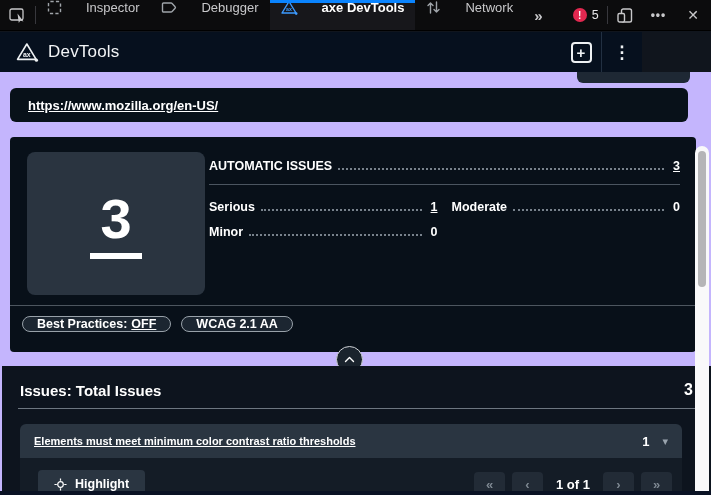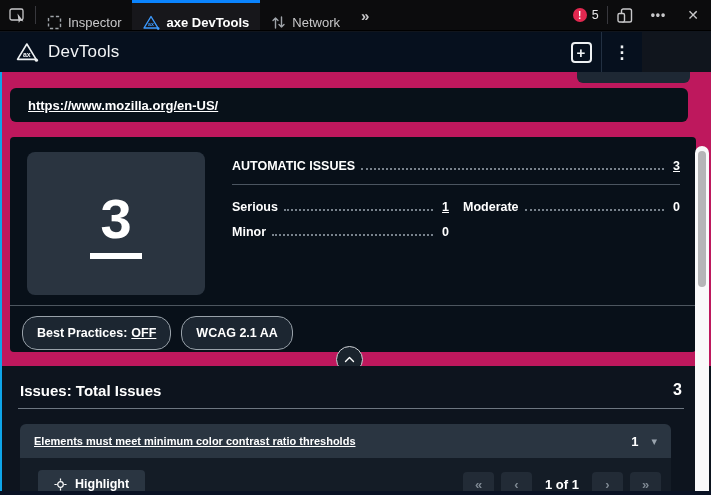--- a/index.html
+++ b/index.html
@@ -16,7 +16,7 @@
   }
   .iconbtn{display:flex;align-items:center;justify-content:center;padding:0 9px;background:none;border:none;color:#c8c8ca;cursor:pointer;}
   .vsep{width:1px;background:#38383d;margin:6px 0;}
-  .tab{position:relative;display:flex;align-items:flex-end;gap:6px;padding:0 11px;cursor:pointer;}
+  .tab{position:relative;display:flex;align-items:flex-start;gap:24px;padding:0 11px;cursor:pointer;}
   .tab.active{color:#fff;background:#17171b;font-weight:700;}
   .tab.active::before{content:"";position:absolute;top:0;left:0;right:0;height:3px;background:#0a84ff;}
   .tab svg{flex:none;}

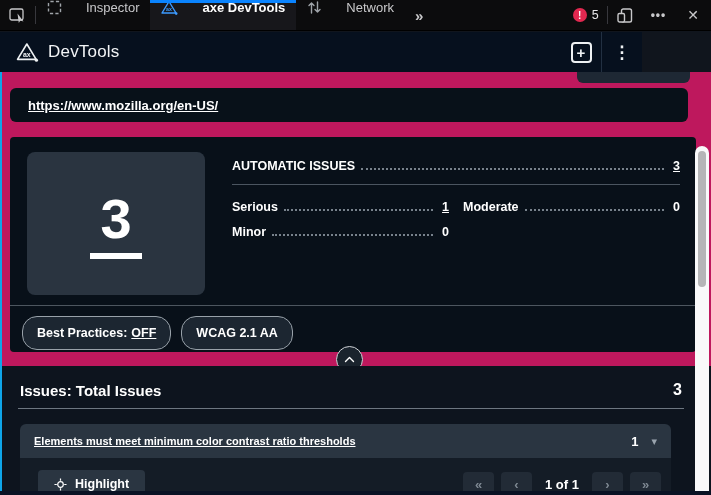--- a/index.html
+++ b/index.html
@@ -108,6 +108,12 @@
         </svg>
       <span>Inspector</span>
     </div>
+    <div class="tab">
+      <svg width="16" height="15" viewBox="0 0 16 15">
+          <path d="M2.5 3 h7.5 a1.5 1.5 0 0 1 1.1 .5 l3 3.3 a1 1 0 0 1 0 1.4 l-3 3.3 a1.5 1.5 0 0 1 -1.1 .5 H2.5 a1 1 0 0 1 -1 -1 V4 a1 1 0 0 1 1 -1 Z" fill="none" stroke="#9fa4a9" stroke-width="1.4"></path>
+        </svg>
+      <span>Debugger</span>
+    </div>
     <div class="tab active">
       <svg width="17" height="15" viewBox="0 0 17 15">
           <path d="M8 1.5 L15 13 H1 Z" fill="none" stroke="#3d9bff" stroke-width="1.4" stroke-linejoin="round"></path>

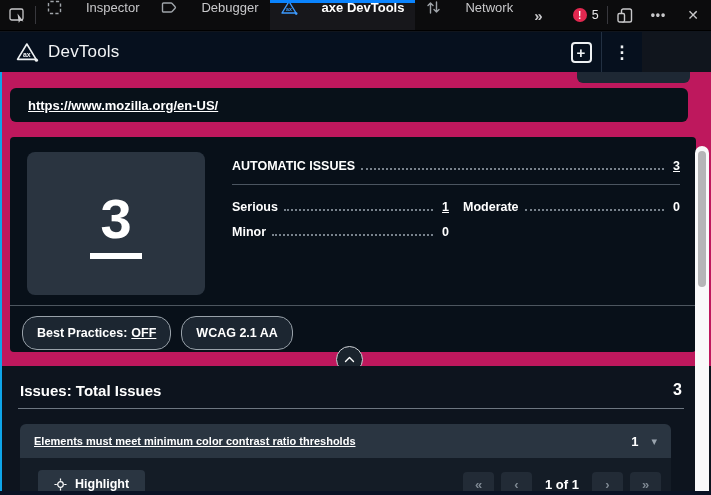--- a/index.html
+++ b/index.html
@@ -40,7 +40,7 @@
   
   .content{
     position:absolute;top:72px;left:0;width:711px;height:423px;
-    background:#be185d;border-left:2px solid #0ea5e9;
+    background:#c4b5fd;border-left:2px solid #c4b5fd;
   }
   .remnant{position:absolute;left:575px;top:0;width:113px;height:11px;background:#1e2834;border-radius:0 0 6px 6px;}
   .urlbar{

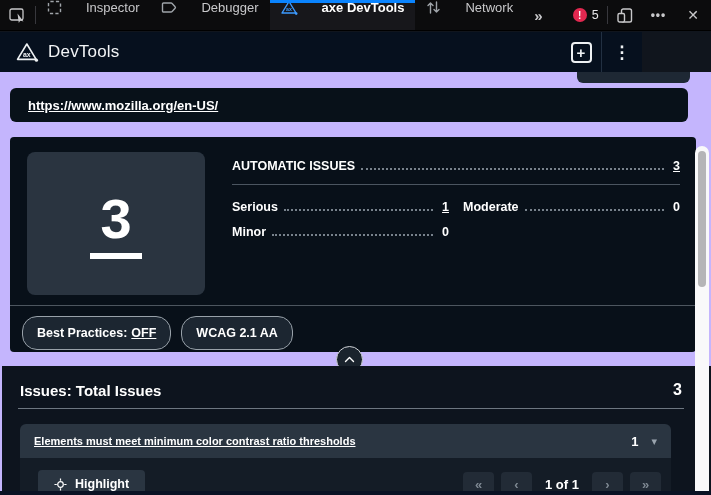--- a/index.html
+++ b/index.html
@@ -54,7 +54,7 @@
   .total-head{height:37px;display:flex;align-items:center;justify-content:center;font-size:14px;font-weight:700;letter-spacing:.3px;border-bottom:1px solid #4b5560;}
   .total-num-wrap{flex:1;display:flex;align-items:center;justify-content:center;}
   .total-num{font-size:56px;font-weight:700;line-height:1;border-bottom:6px solid #fff;padding:2px 10px 6px 10px;}
-  .stats{position:absolute;left:222px;top:22px;right:16px;font-size:12.5px;font-weight:700;}
+  .stats{position:absolute;left:199px;top:22px;right:16px;font-size:12.5px;font-weight:700;}
   .statline{display:flex;align-items:flex-end;}
   .leader{flex:1;border-bottom:2px dotted #78828c;margin:0 6px 3px 6px;height:1px;}
   .statline .val{min-width:10px;text-align:right;}

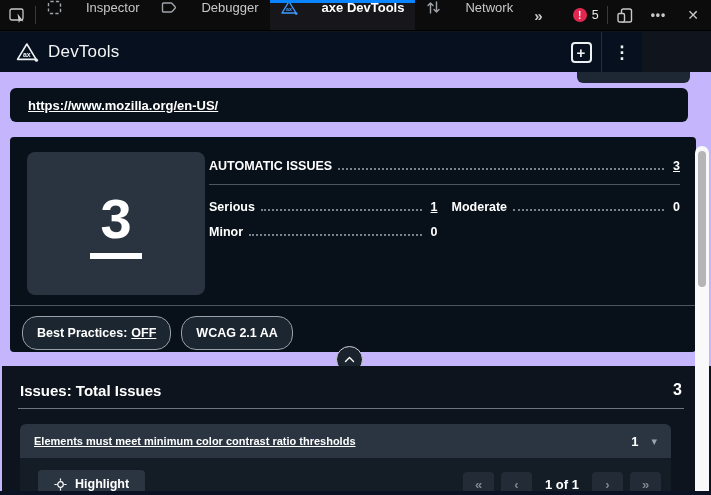--- a/index.html
+++ b/index.html
@@ -63,7 +63,7 @@
   .sev-grid{display:grid;grid-template-columns:1fr 1fr;column-gap:14px;row-gap:11px;margin-top:15px;}
   .summary-hr{position:absolute;left:0;right:0;top:168px;border:none;border-top:1px solid #4d565f;margin:0;}
   .pills{position:absolute;left:12px;top:179px;display:flex;gap:10px;}
-  .pill{display:flex;align-items:center;background:#1c2631;border:1px solid #98a1a9;border-radius:15px;padding:9px 14px;color:#fff;font-size:12.5px;font-weight:700;cursor:pointer;}
+  .pill{display:flex;align-items:center;background:#1c2631;border:1px solid #98a1a9;border-radius:15px;padding:0 14px;color:#fff;font-size:12.5px;font-weight:700;cursor:pointer;}
   .pill .lbl{margin-right:4px;}
   .pill .off{text-decoration:underline;}
   .collapse-btn{position:absolute;left:334px;top:274px;width:27px;height:27px;border-radius:50%;background:#1a232d;border:1px solid #cfd3d7;display:flex;align-items:center;justify-content:center;cursor:pointer;padding:0;}

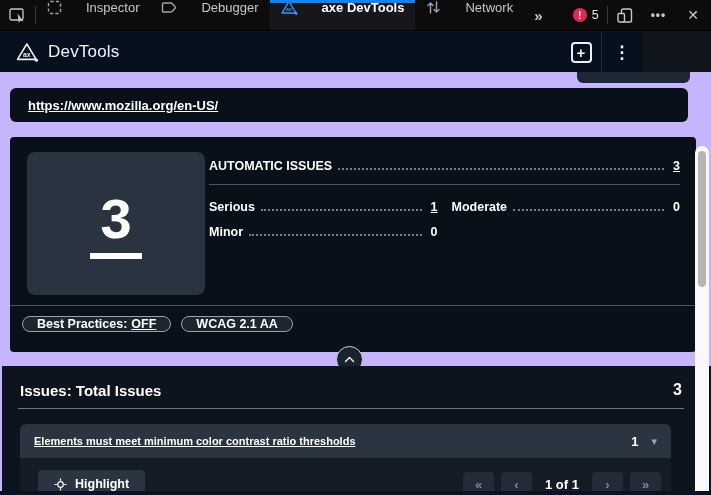--- a/index.html
+++ b/index.html
@@ -68,7 +68,7 @@
   .pill .off{text-decoration:underline;}
   .collapse-btn{position:absolute;left:334px;top:274px;width:27px;height:27px;border-radius:50%;background:#1a232d;border:1px solid #cfd3d7;display:flex;align-items:center;justify-content:center;cursor:pointer;padding:0;}
   
-  .issues{position:absolute;left:0;right:0;top:294px;bottom:0;background:#0d141e;color:#fff;padding:15px 27px 0 16px;}
+  .issues{position:absolute;left:0;right:0;top:294px;bottom:0;background:#0d141e;color:#fff;padding:15px 16px 0 16px;}
   .issues-head{display:flex;justify-content:space-between;align-items:center;padding:0 2px 9px 2px;border-bottom:1px solid #6d7680;}
   .issues-title{font-size:15px;font-weight:600;}
   .issues-count{font-size:16px;font-weight:700;}

